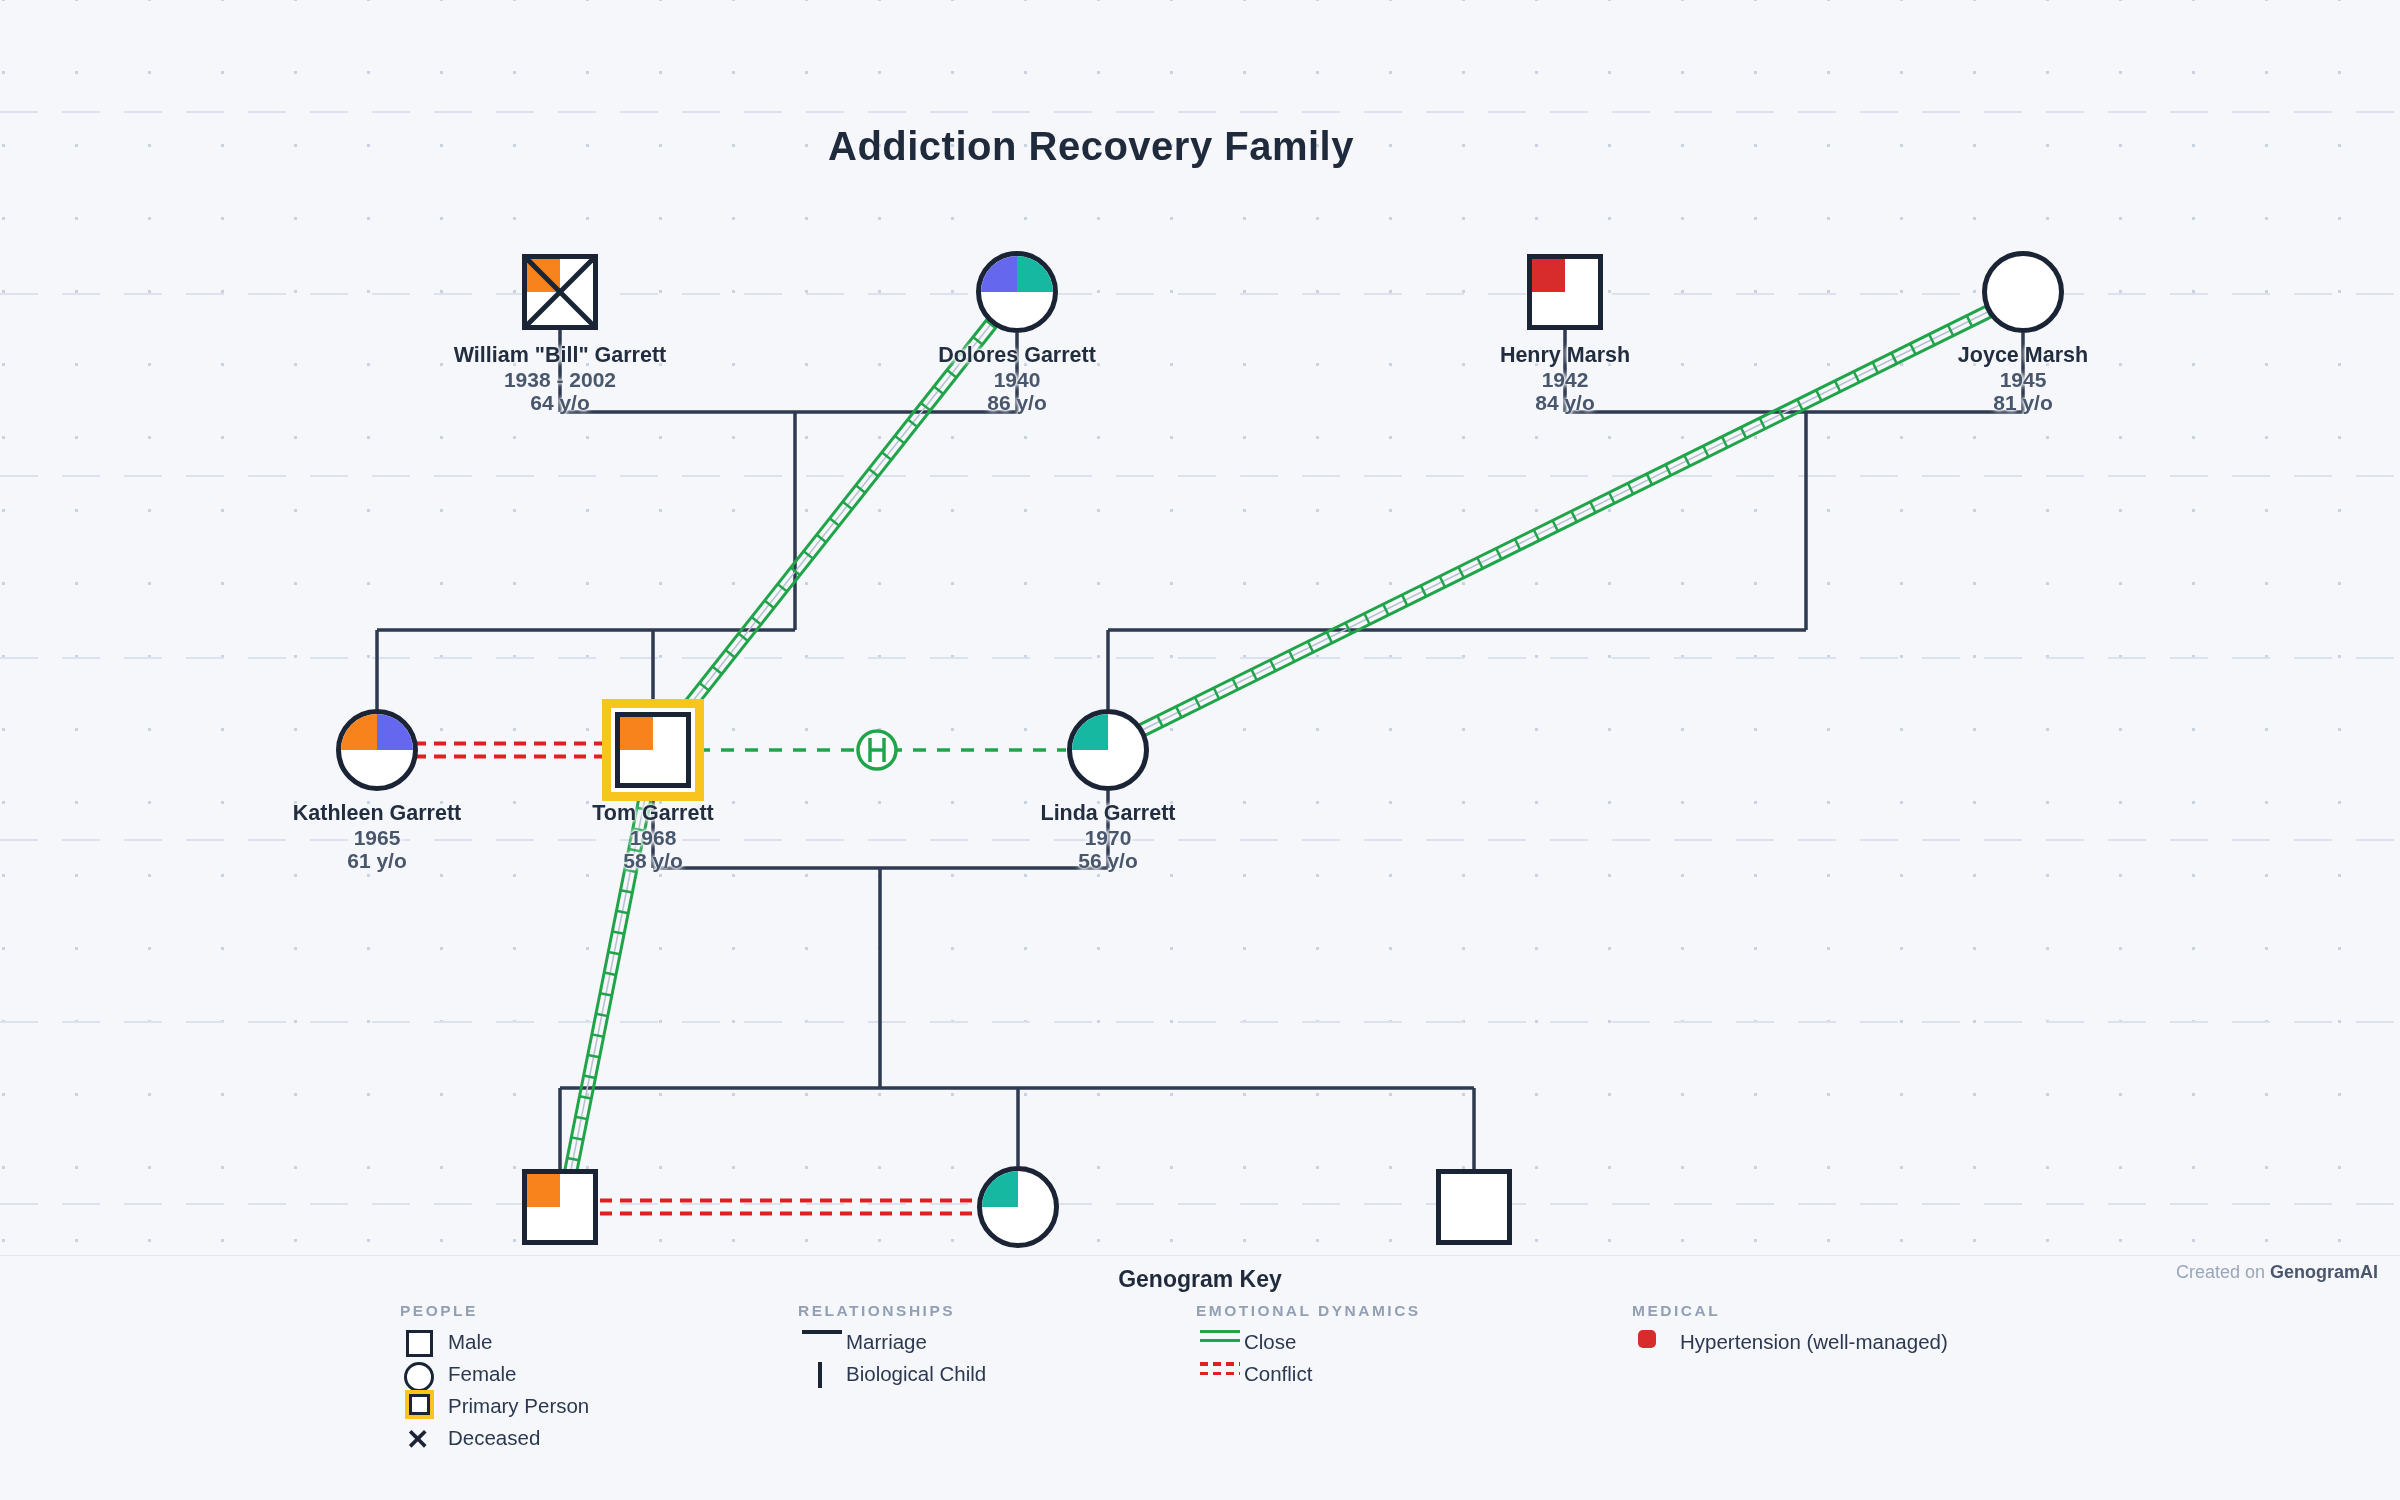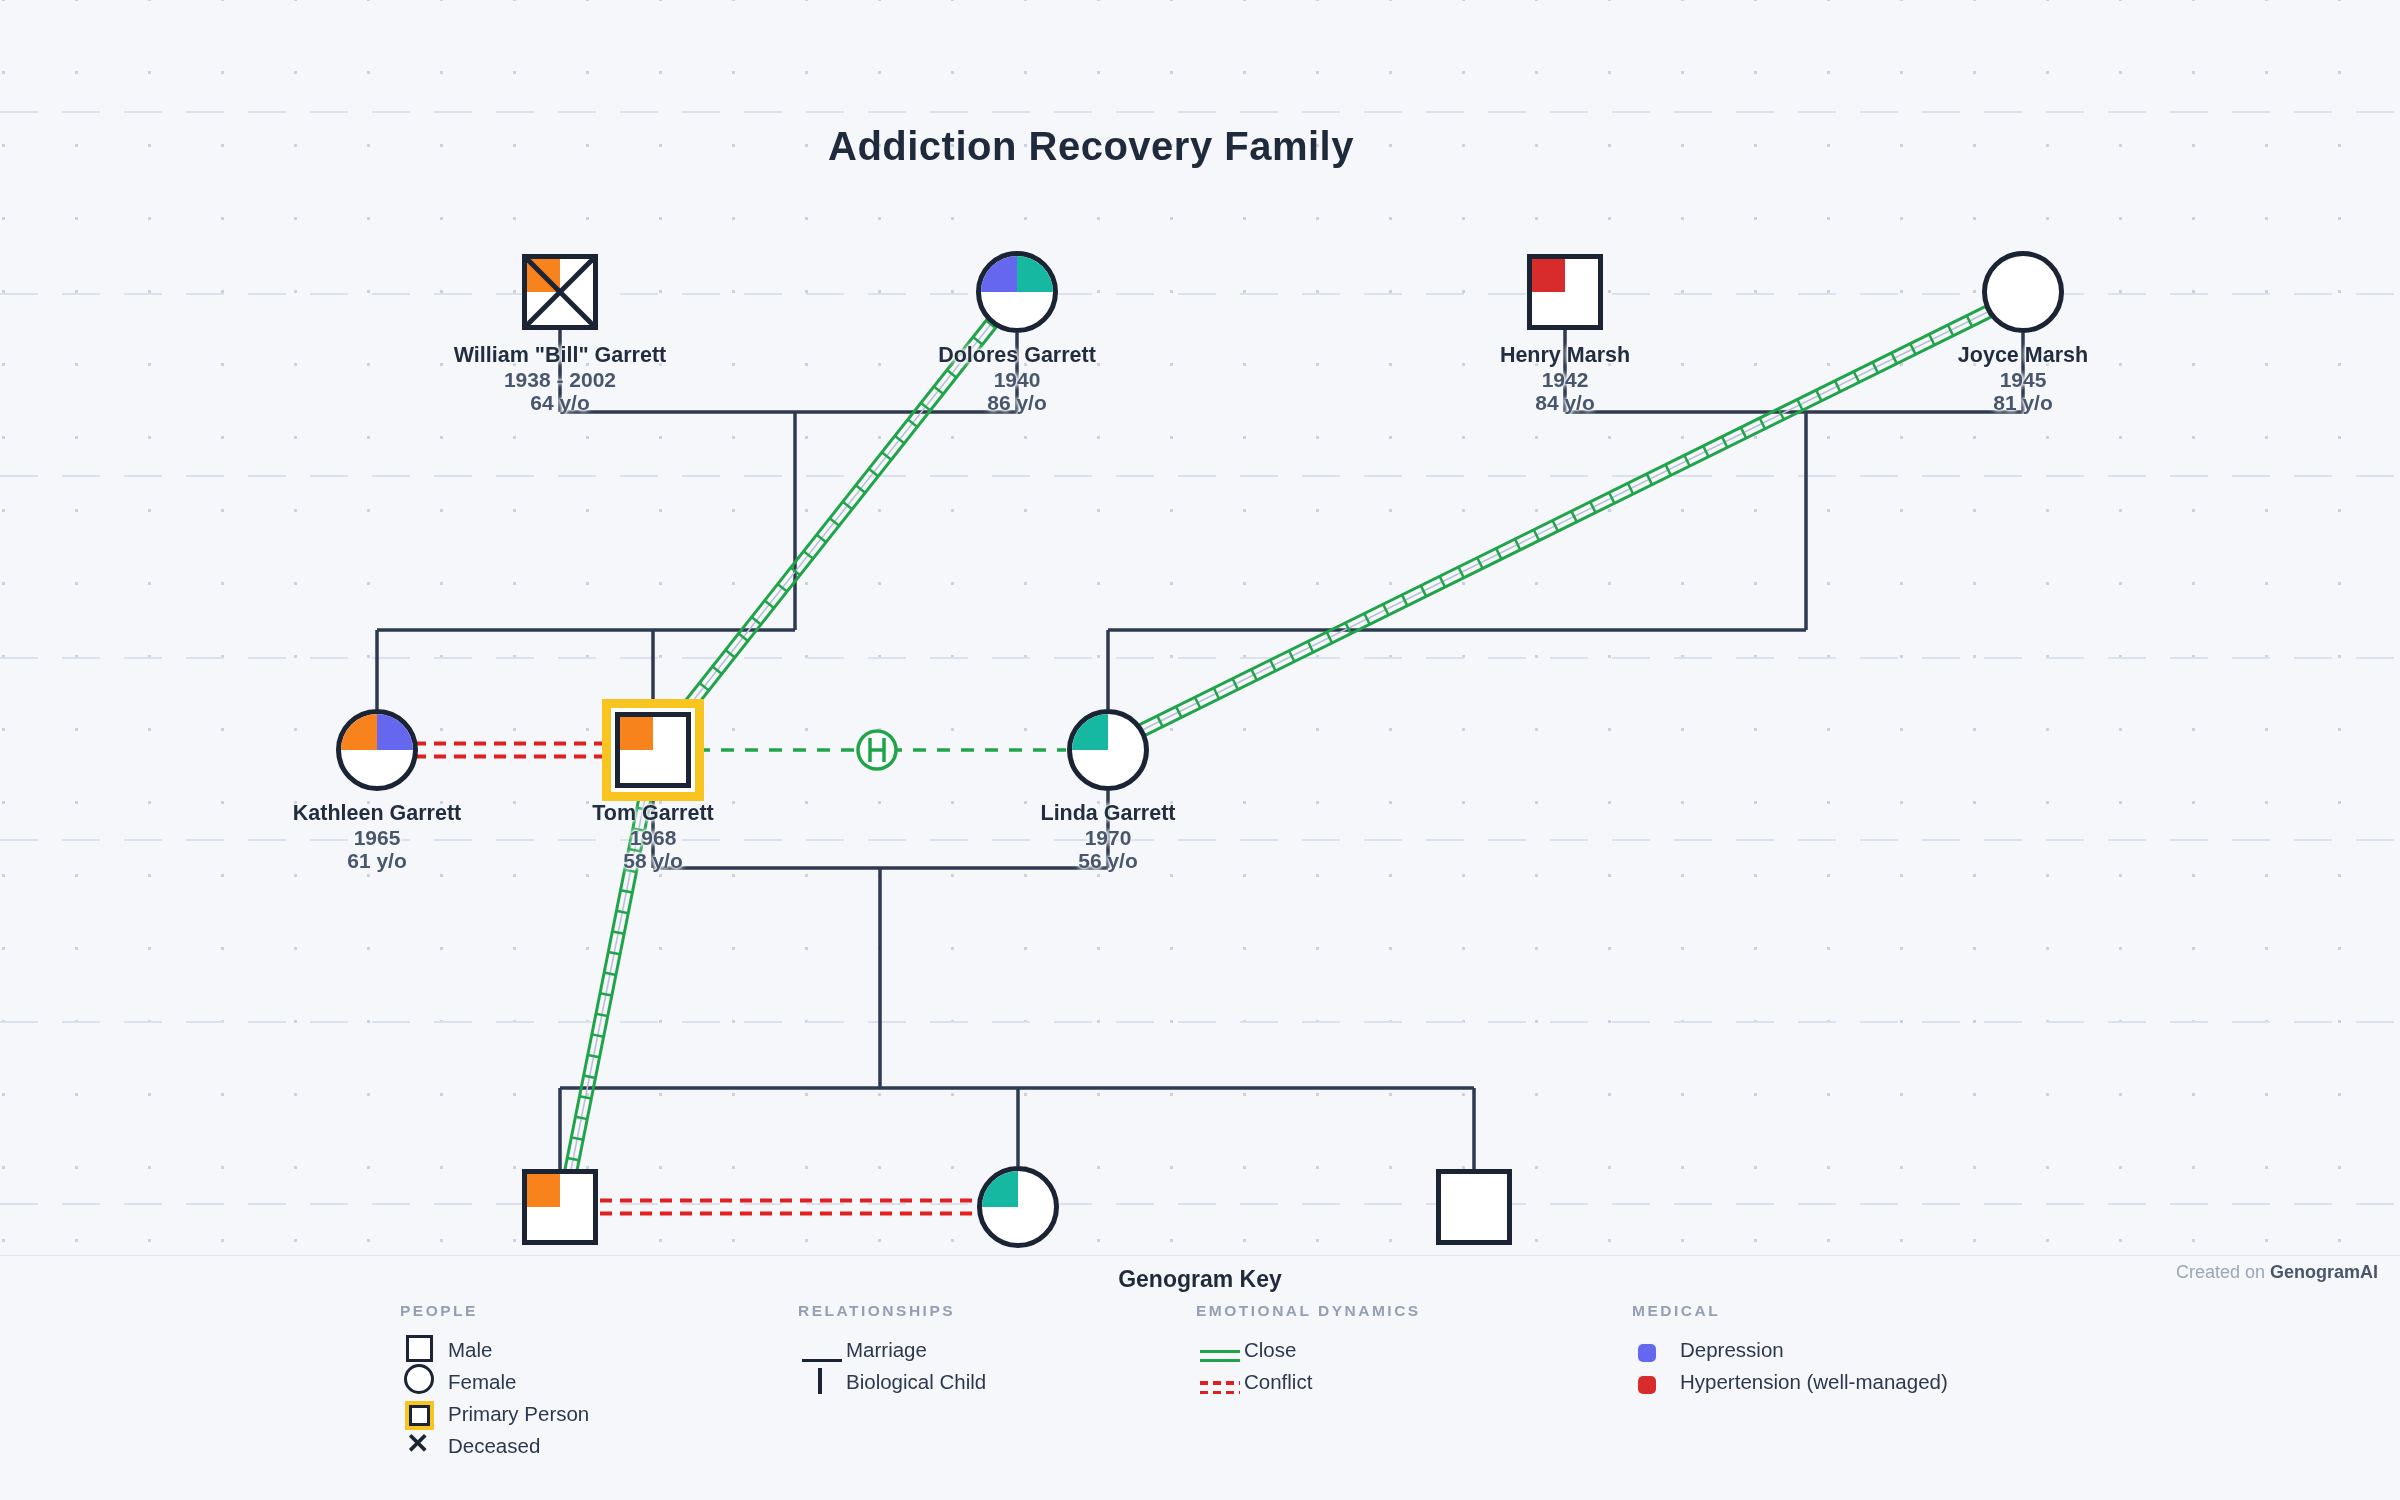--- a/index.html
+++ b/index.html
@@ -43,7 +43,7 @@
   .credit b{color:#49566b;}
   .lg-col{position:absolute;top:1302px;width:420px;}
   .lg-head{font-size:15.5px;font-weight:bold;letter-spacing:2.5px;color:#93a0b4;margin-bottom:10px;}
-  .lg-item{display:flex;align-items:flex-end;height:32px;}
+  .lg-item{display:flex;align-items:flex-start;height:32px;}
   .lg-ic{width:48px;display:flex;align-items:center;justify-content:flex-start;padding-left:4px;box-sizing:border-box;}
   .lg-lab{font-size:20.5px;color:#2b3850;}
   .ic-male{width:21px;height:21px;border:3.5px solid #1a2435;background:#fff;margin-left:2px;}

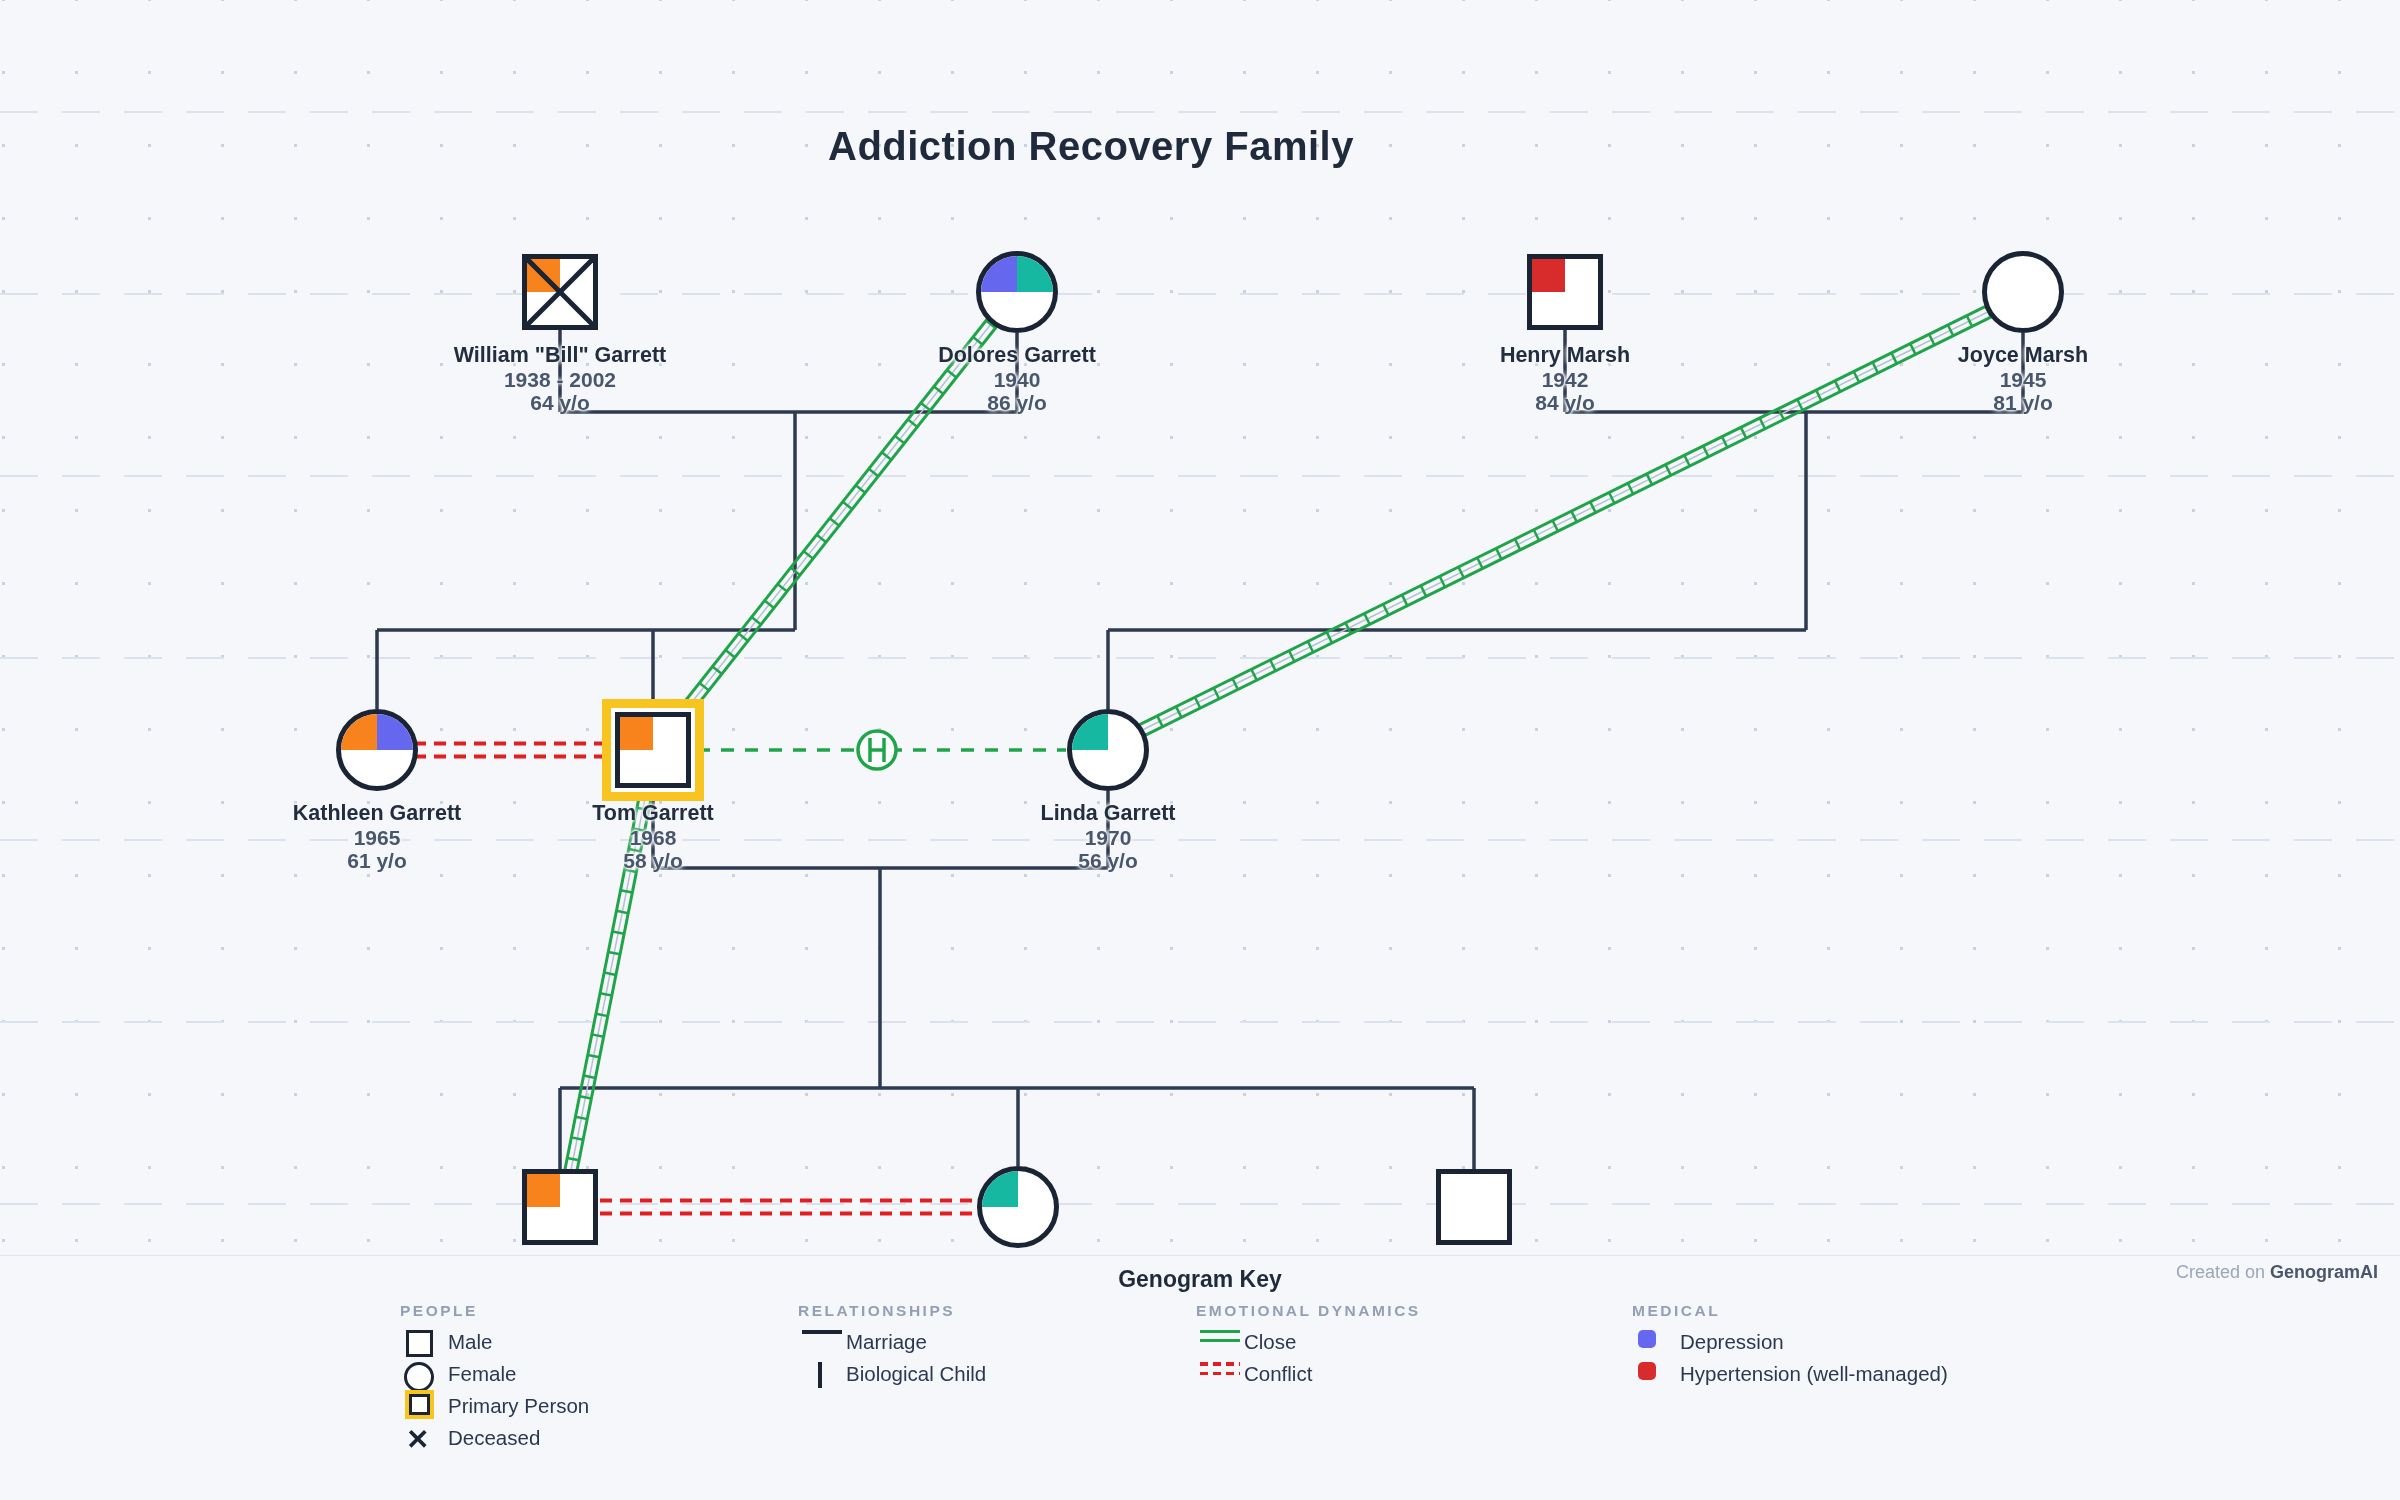--- a/index.html
+++ b/index.html
@@ -370,12 +370,6 @@
   <div class="lg-head">MEDICAL</div>
   <div class="lg-item">
     <span class="lg-ic">
-        <span class="swatch" style="background: rgb(101, 103, 239);"></span>
-      </span>
-    <span class="lg-lab">Depression</span>
-  </div>
-  <div class="lg-item">
-    <span class="lg-ic">
         <span class="swatch" style="background: rgb(216, 44, 44);"></span>
       </span>
     <span class="lg-lab">Hypertension (well-managed)</span>

